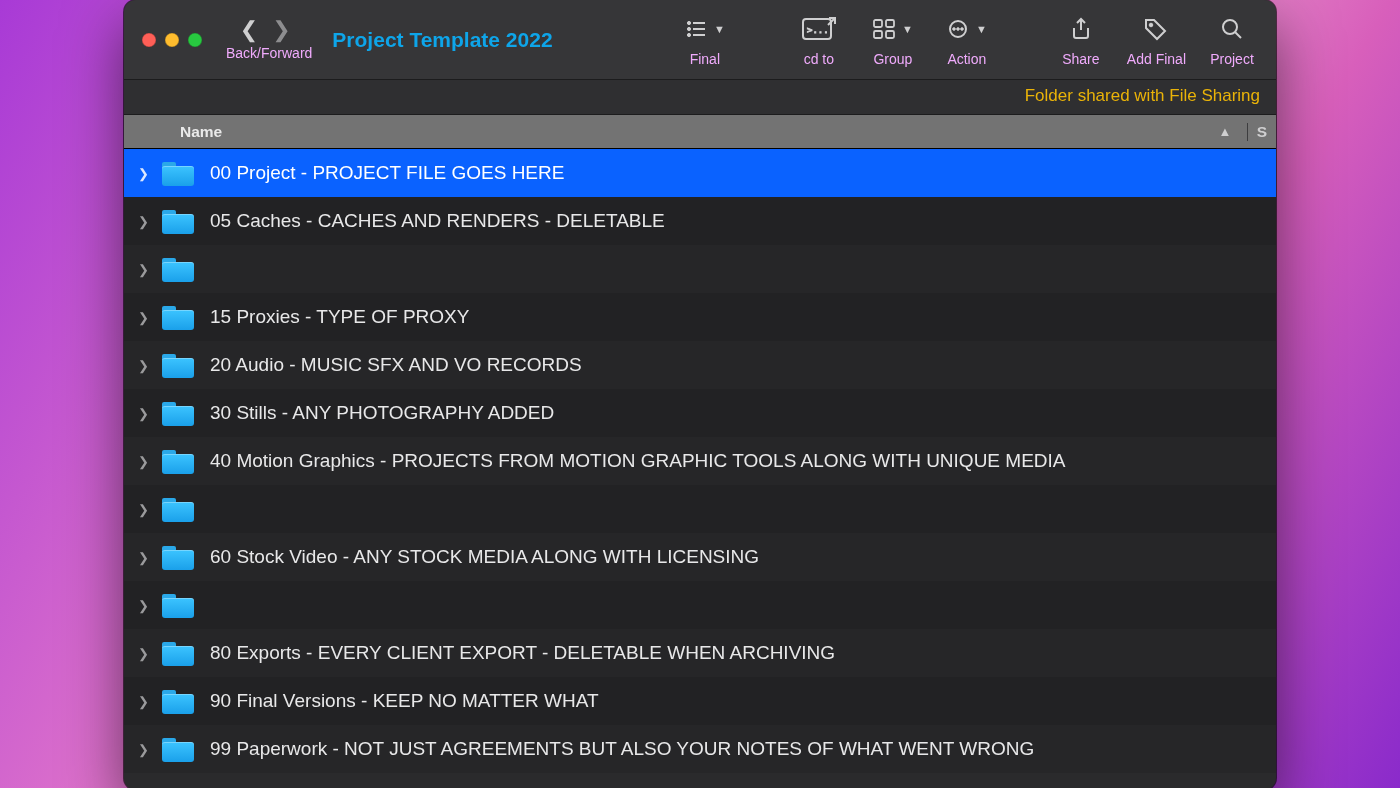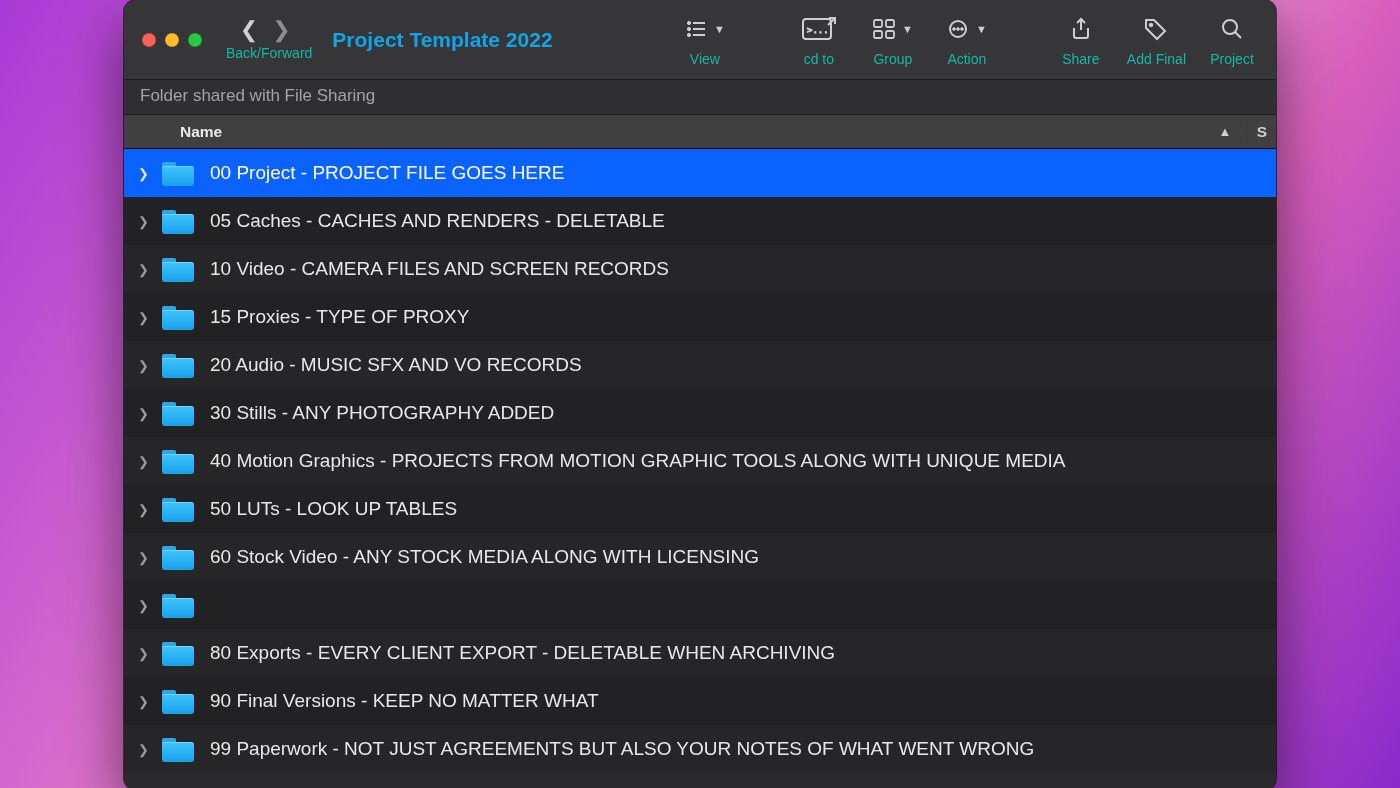--- a/index.html
+++ b/index.html
@@ -33,7 +33,7 @@
   .navgroup { display:flex; flex-direction:column; align-items:center; color:#bfbfc0; gap:4px; }
   .navgroup .arrows { font-size:22px; letter-spacing:14px; line-height:1; color:#8d8d8f; padding-left:6px;}
   .navgroup .arrows span:first-child{color:#cfcfd0;}
-  .navgroup .label, .tb-label { font-size:14px; color:#14b8a6; }
+  .navgroup .label, .tb-label { font-size:14px; color:#f0abfc; }
   .title { color:#0ea5e9; font-weight:700; font-size:21px; margin-left:2px; margin-right:auto; white-space:nowrap;}
   .tb-item { display:flex; flex-direction:column; align-items:center; gap:6px; color:#cfcfd0; min-width:56px;}
   .tb-icon { height:32px; display:flex; align-items:center; justify-content:center; font-size:22px; gap:3px;}

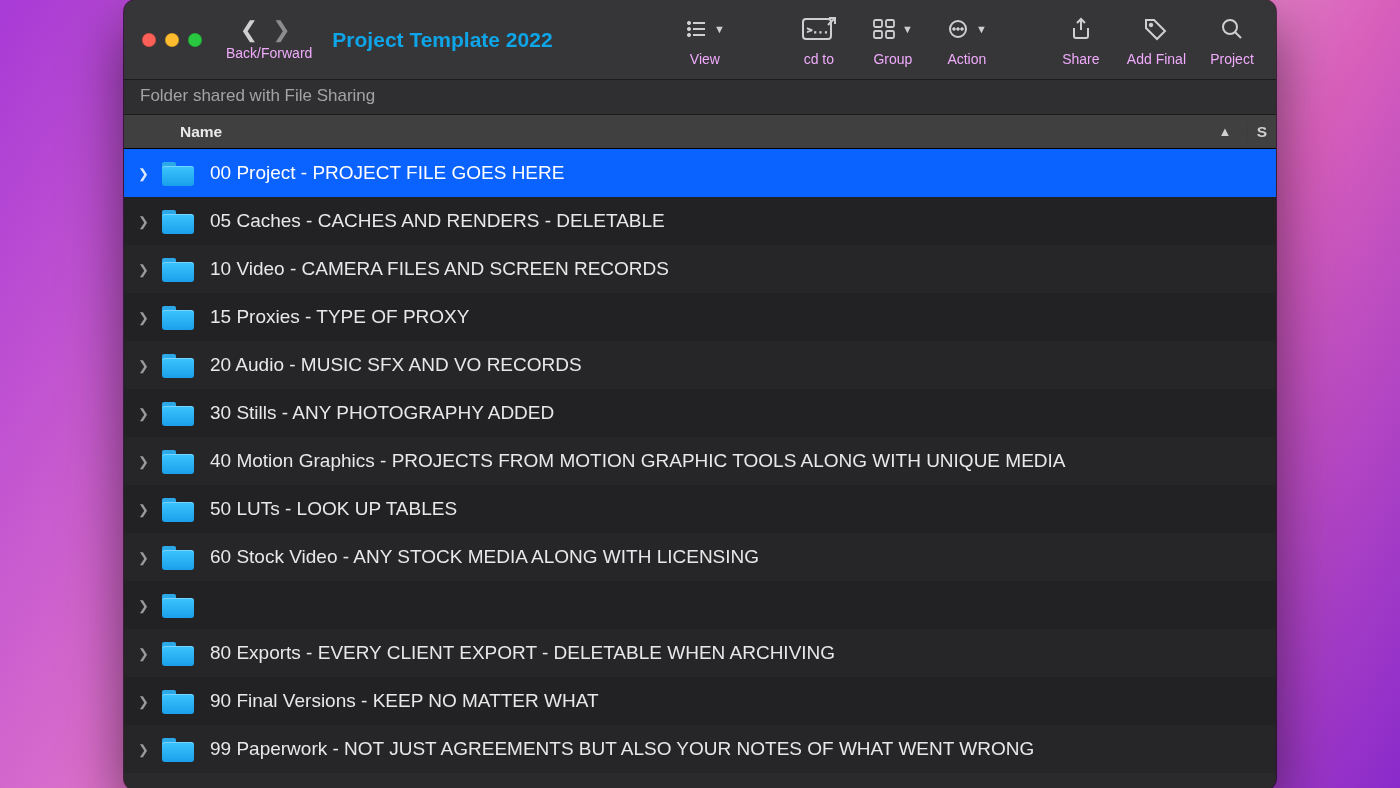--- a/index.html
+++ b/index.html
@@ -128,7 +128,7 @@
         </svg>
         <span class="chev-small">▼</span>
       </div>
-      <div class="tb-label">View</div>
+      <div class="tb-label">Final</div>
     </div>
 
     <div class="spacer"></div>

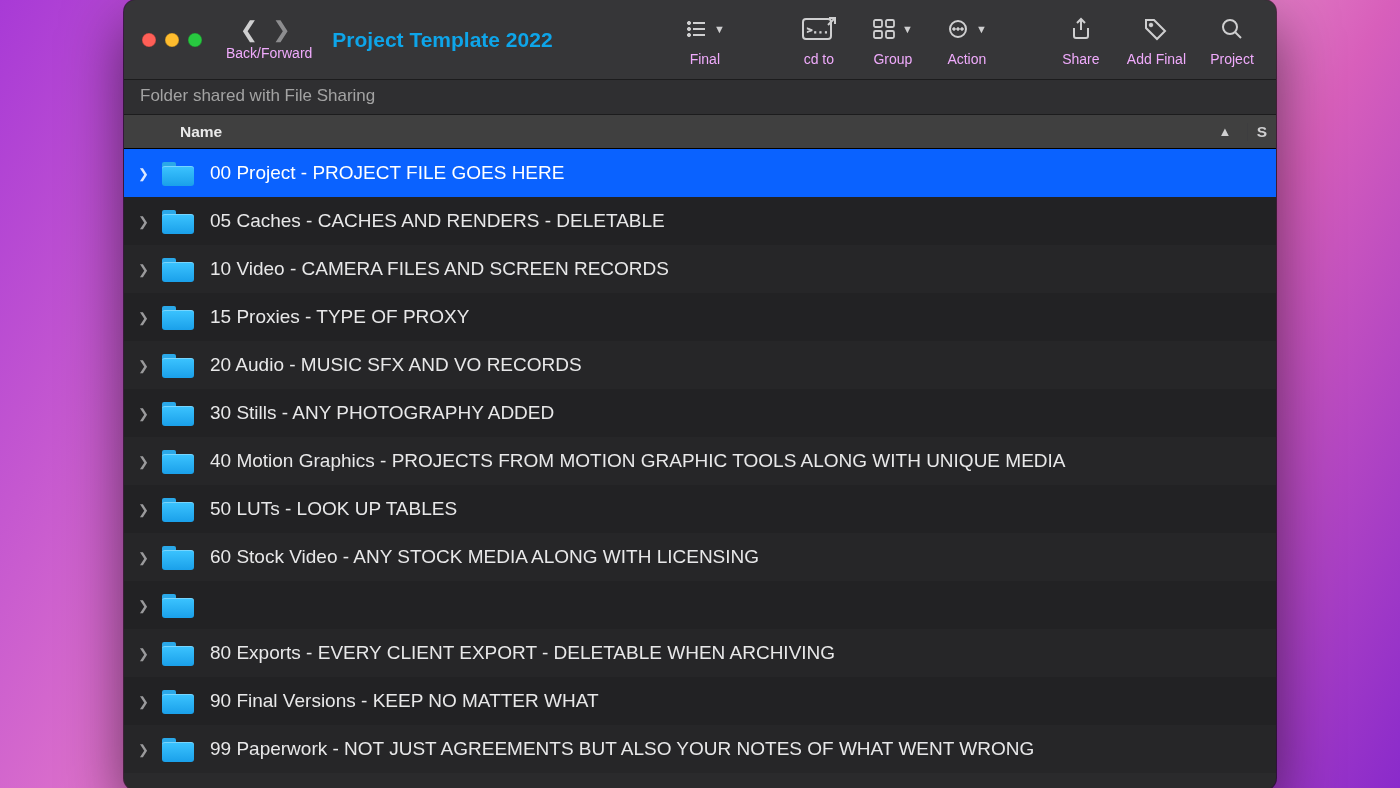--- a/index.html
+++ b/index.html
@@ -44,10 +44,11 @@
   
   .infobar {
     background:#2f2f31;
-    color:#a3a3a3;
+    color:#eab308;
     font-size:17px;
     padding: 6px 16px 8px 16px;
     border-bottom:1px solid #1c1c1d;
+    text-align:right;
   }
 
   

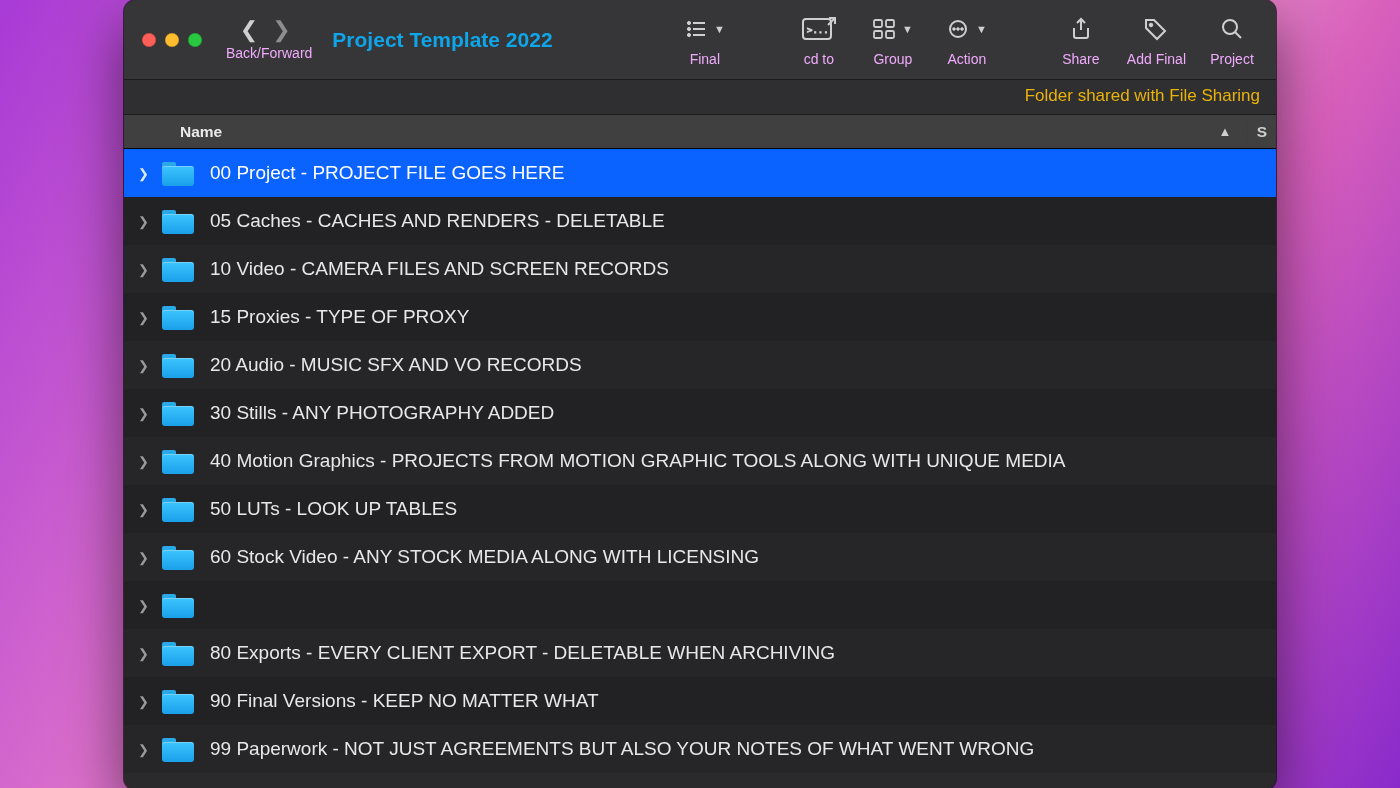--- a/index.html
+++ b/index.html
@@ -54,7 +54,7 @@
   
   .colheader {
     display:flex; align-items:center;
-    background:#404040;
+    background:#737373;
     color:#eaeaea;
     font-size:15.5px; font-weight:600;
     height:34px;

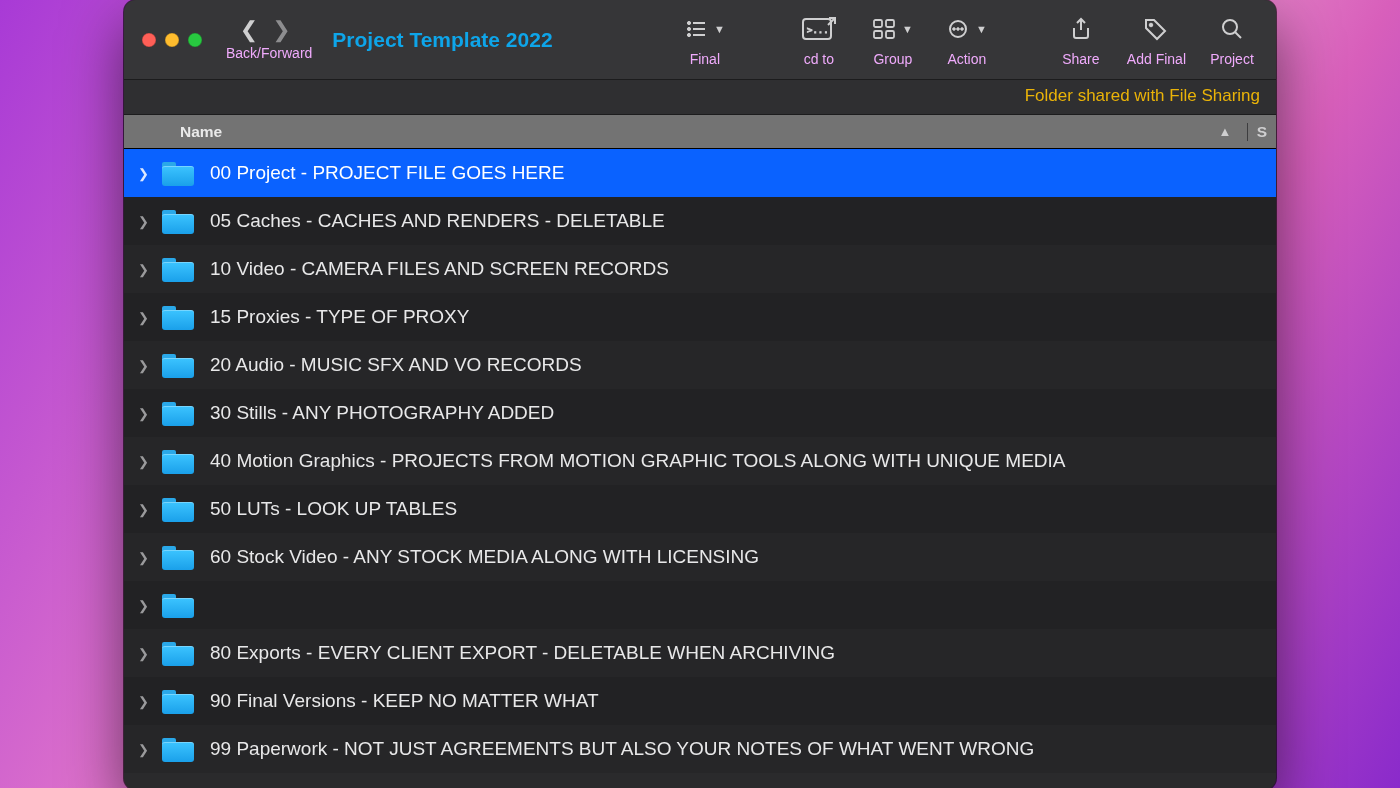--- a/index.html
+++ b/index.html
@@ -229,7 +229,6 @@
       <div class="row alt0">
         <span class="disclosure">❯</span>
         <span class="folder"></span>
-        <span class="rowname">10 Video - CAMERA FILES AND SCREEN RECORDS</span>
       </div>
       <div class="row alt1">
         <span class="disclosure">❯</span>

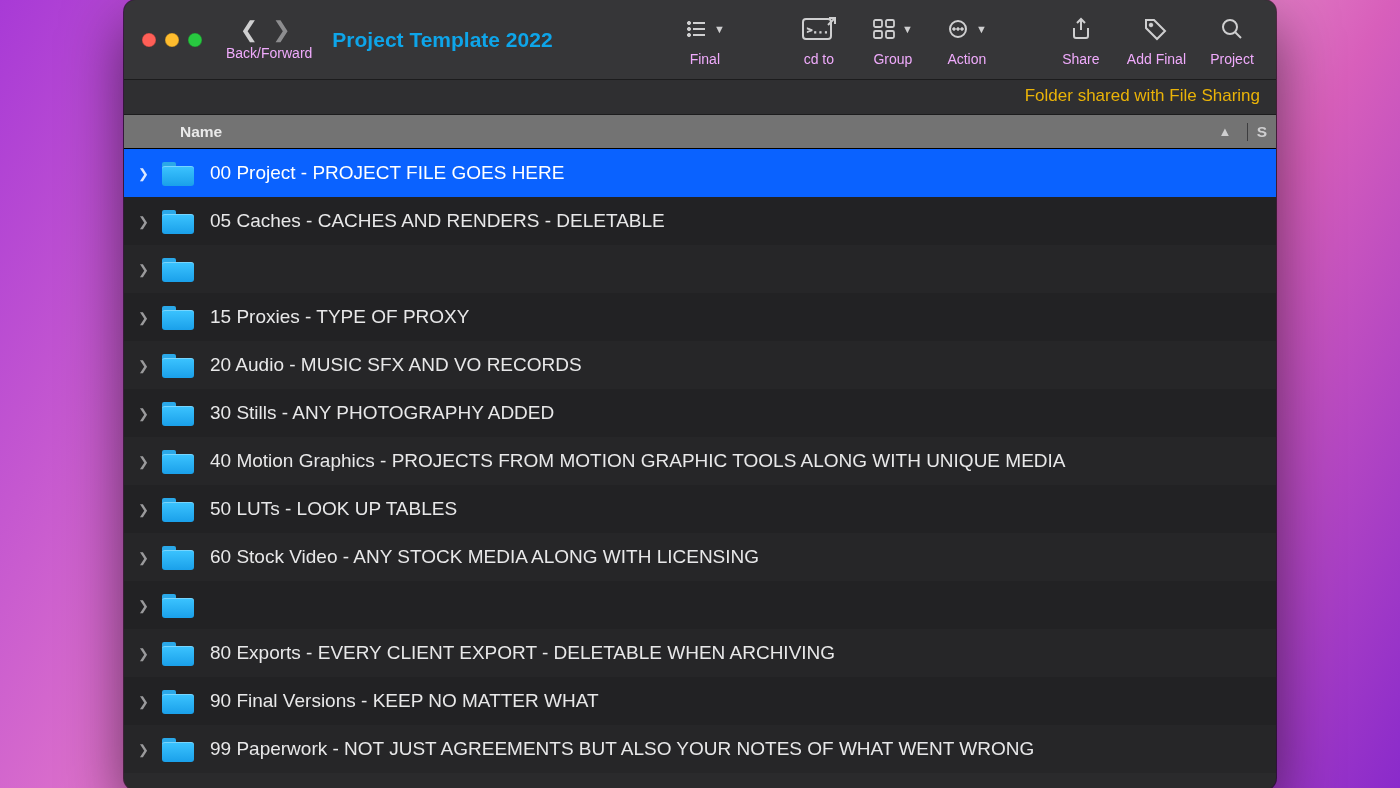--- a/index.html
+++ b/index.html
@@ -253,7 +253,6 @@
       <div class="row alt1">
         <span class="disclosure">❯</span>
         <span class="folder"></span>
-        <span class="rowname">50 LUTs - LOOK UP TABLES</span>
       </div>
       <div class="row alt0">
         <span class="disclosure">❯</span>

